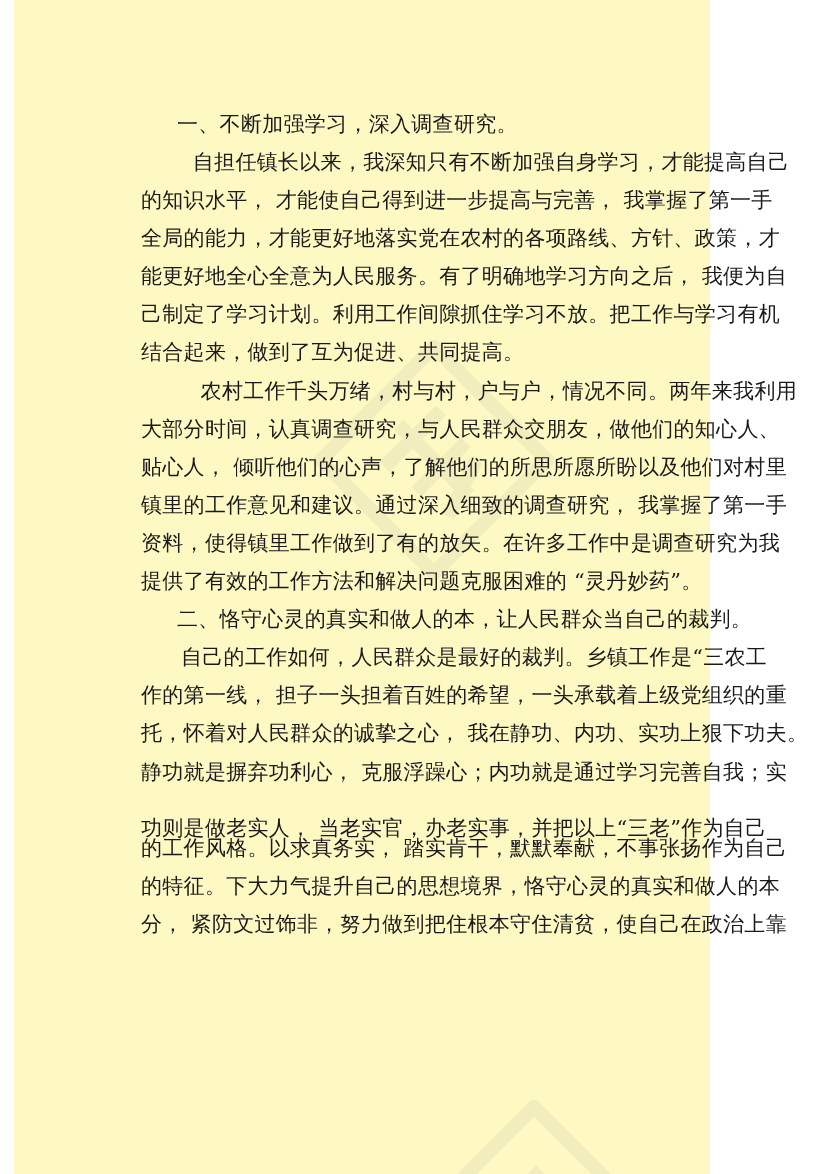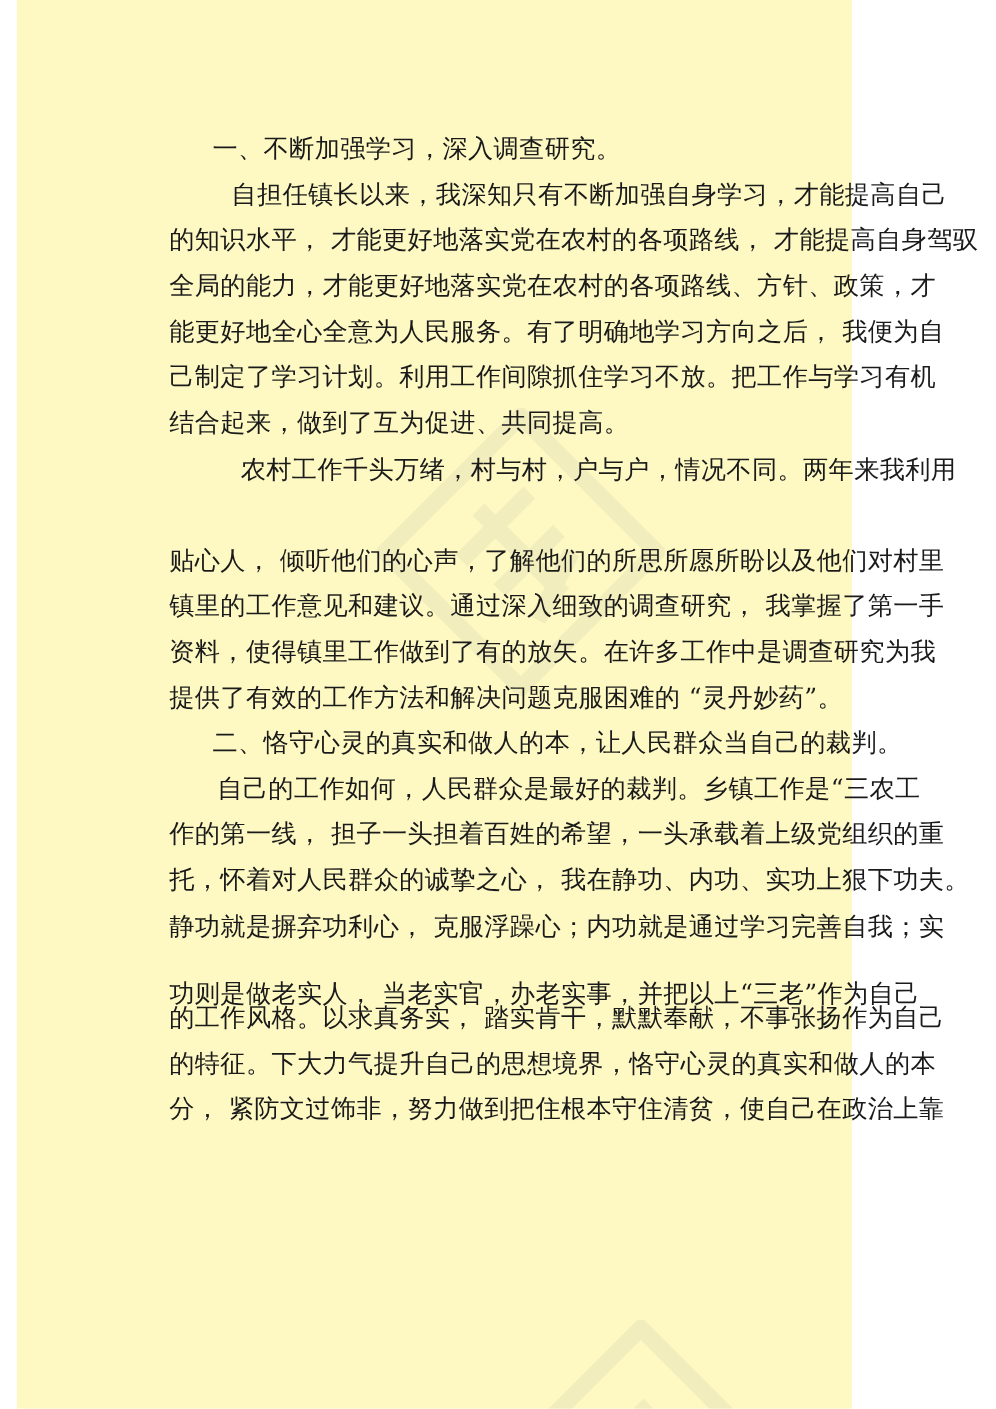--- a/index.html
+++ b/index.html
@@ -44,7 +44,7 @@
 
   <div class="line" style="top: 112px; padding-left: 36px;">一、不断加强学习，深入调查研究。</div>
   <div class="line" style="top: 150px; padding-left: 40px; text-align: center;">自担任镇长以来，我深知只有不断加强自身学习，才能提高自己</div>
-  <div class="line" style="top: 188px; padding-left: 0px;">的知识水平，  才能更好地落实党在农村的各项路线，  才能提高自身驾驭</div>
+  <div class="line" style="top: 188px; padding-left: 0px;">的知识水平，  才能使自己得到进一步提高与完善，  我掌握了第一手</div>
   <div class="line" style="top: 226px; padding-left: 0px;">全局的能力，才能更好地落实党在农村的各项路线、方针、政策，才</div>
   <div class="line" style="top: 264px; padding-left: 0px;">能更好地全心全意为人民服务。有了明确地学习方向之后，  我便为自</div>
   <div class="line" style="top: 302px; padding-left: 0px;">己制定了学习计划。利用工作间隙抓住学习不放。把工作与学习有机</div>

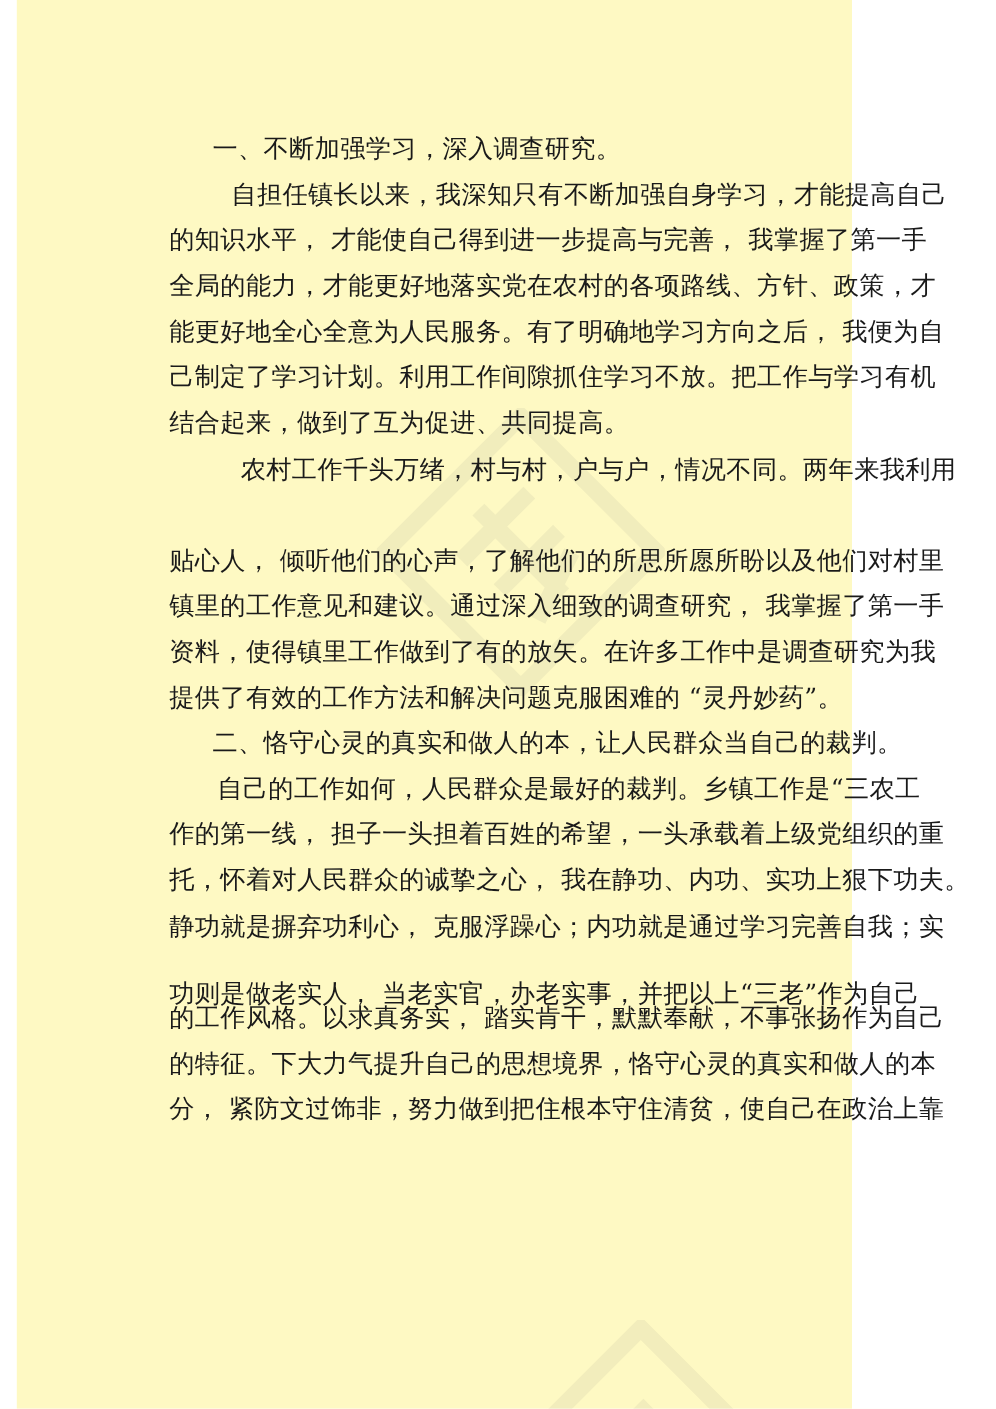--- a/index.html
+++ b/index.html
@@ -50,6 +50,7 @@
   <div class="line" style="top: 302px; padding-left: 0px;">己制定了学习计划。利用工作间隙抓住学习不放。把工作与学习有机</div>
   <div class="line" style="top: 340px; padding-left: 0px;">结合起来，做到了互为促进、共同提高。</div>
   <div class="line" style="top: 379px; padding-left: 36px; text-align: right;">农村工作千头万绪，村与村，户与户，情况不同。两年来我利用</div>
+  <div class="line" style="top: 417px; padding-left: 0px;">大部分时间，认真调查研究，与人民群众交朋友，做他们的知心人、</div>
   <div class="line" style="top: 455px; padding-left: 0px;">贴心人，  倾听他们的心声，了解他们的所思所愿所盼以及他们对村里</div>
   <div class="line" style="top: 493px; padding-left: 0px;">镇里的工作意见和建议。通过深入细致的调查研究，  我掌握了第一手</div>
   <div class="line" style="top: 531px; padding-left: 0px;">资料，使得镇里工作做到了有的放矢。在许多工作中是调查研究为我</div>

